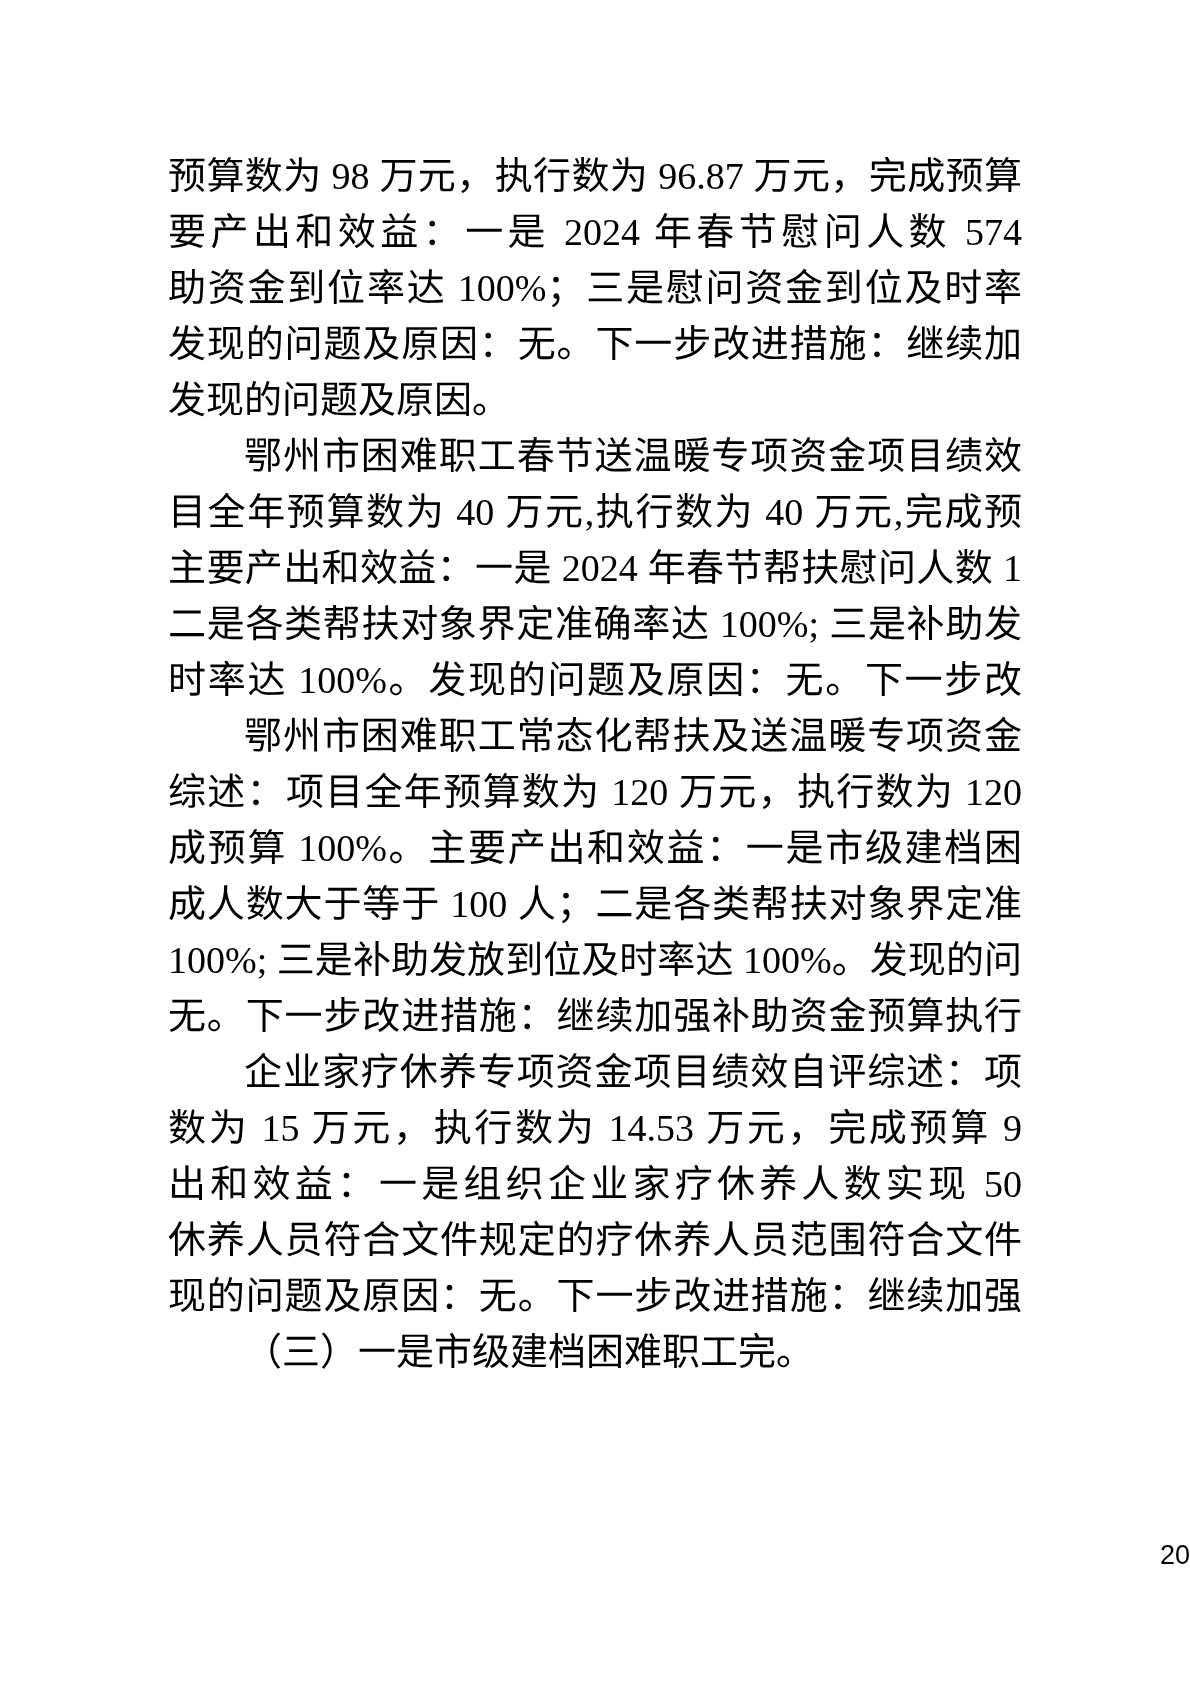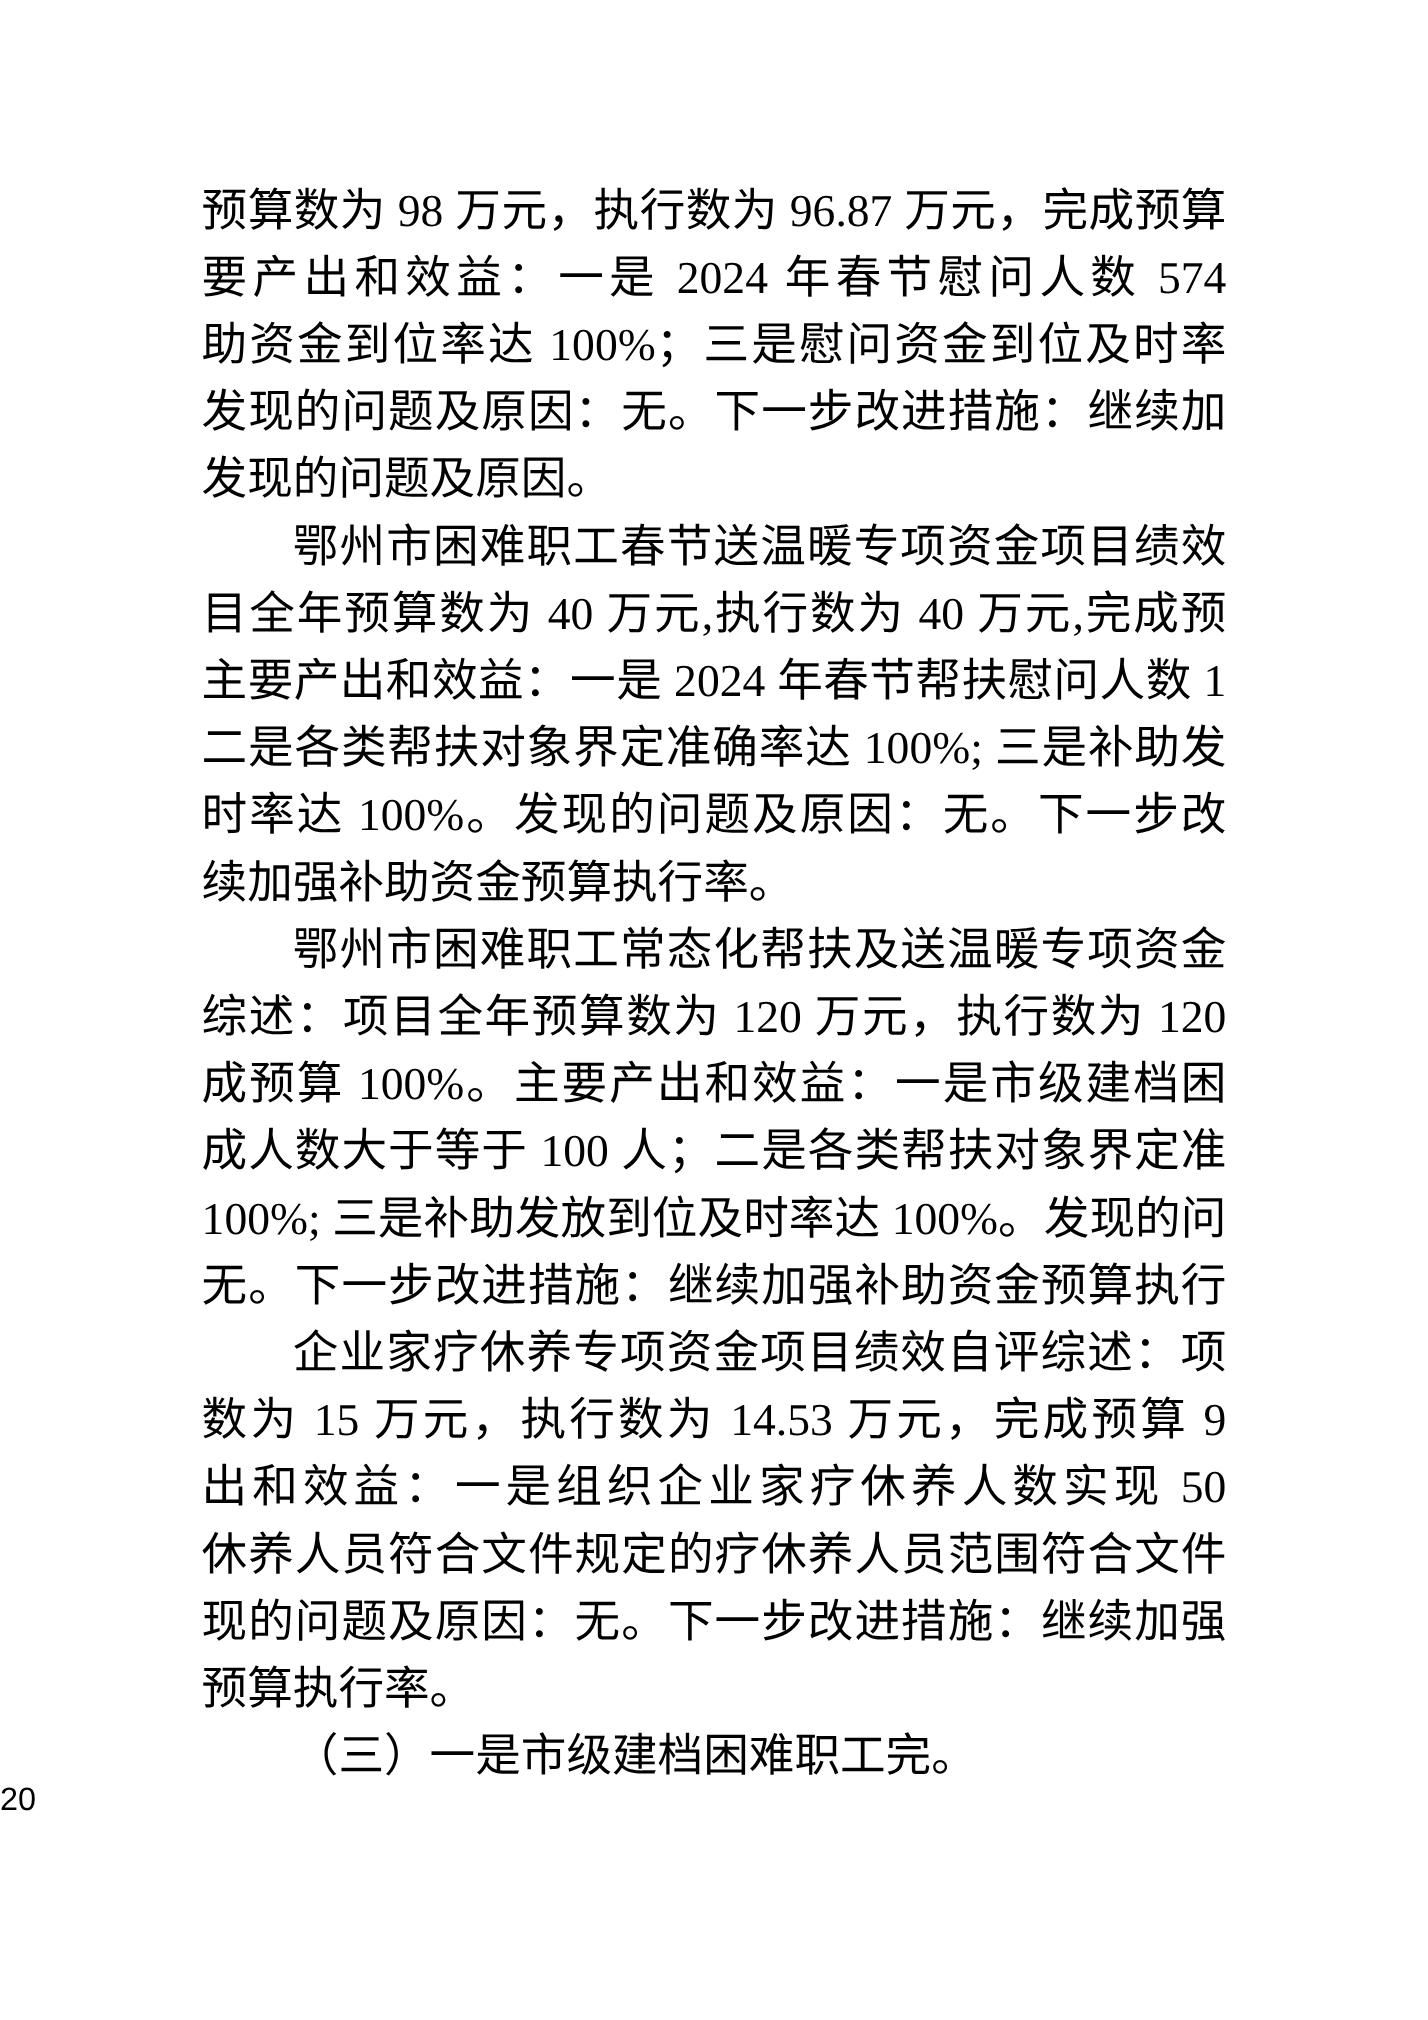--- a/index.html
+++ b/index.html
@@ -78,7 +78,6 @@
           <div class="line">主要产出和效益：一是 2024 年春节帮扶慰问人数 100 人;</div>
           <div class="line">二是各类帮扶对象界定准确率达 100%; 三是补助发放到位及</div>
           <div class="line">时率达 100%。发现的问题及原因：无。下一步改进措施：继</div>
-          <div class="line last">续加强补助资金预算执行率。</div>
         </div>
         <div class="paragraph">
           <div class="line indent">鄂州市困难职工常态化帮扶及送温暖专项资金项目绩效自评</div>

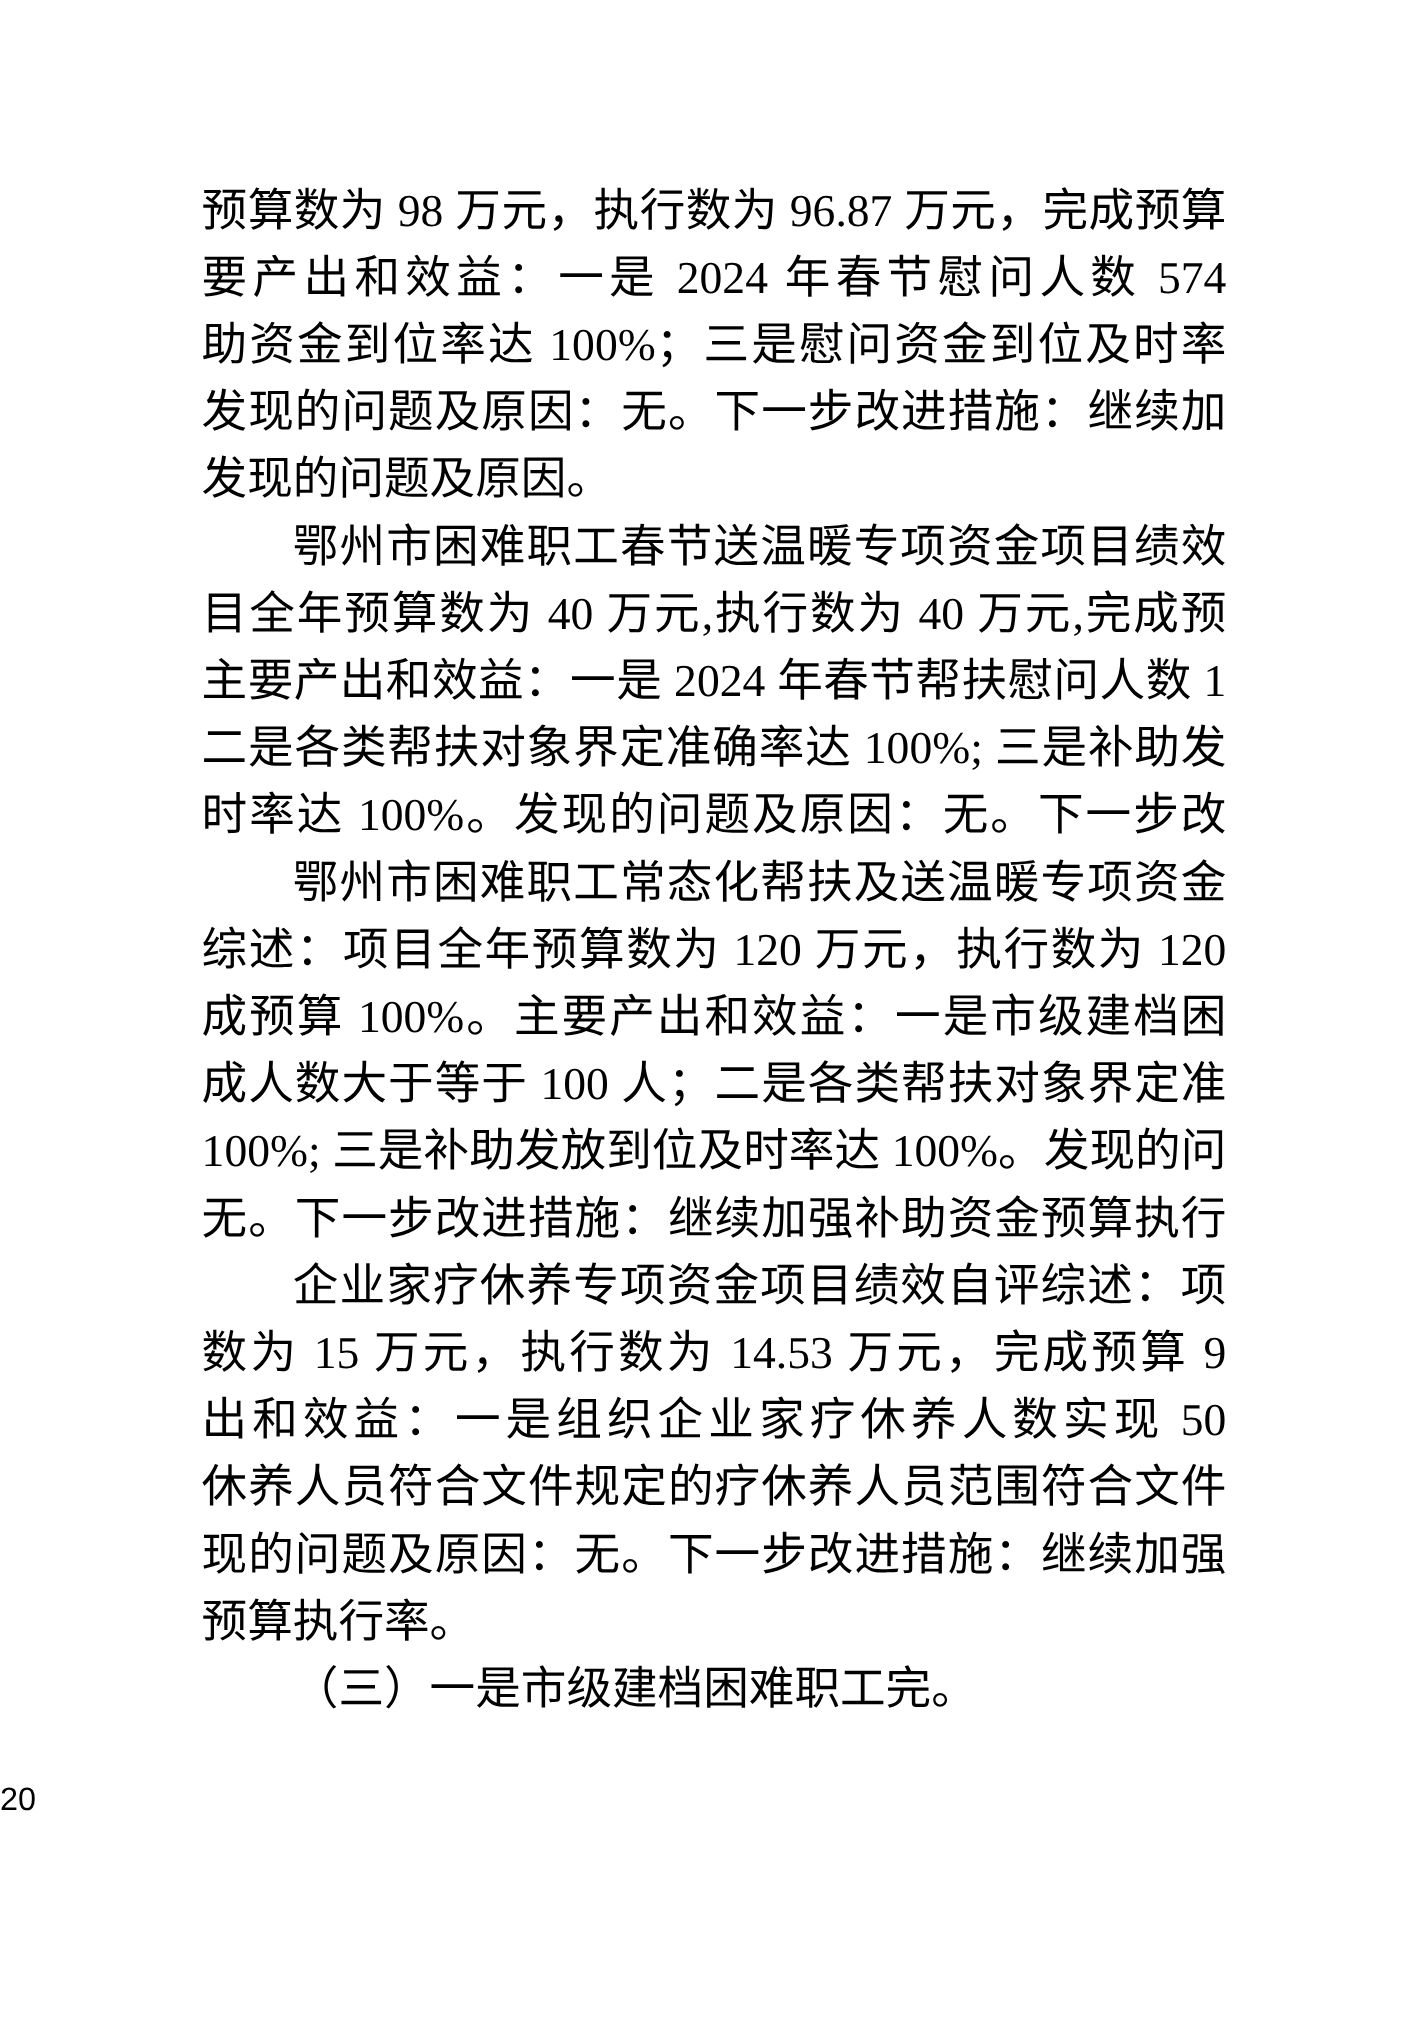--- a/index.html
+++ b/index.html
@@ -93,7 +93,6 @@
           <div class="line">出和效益：一是组织企业家疗休养人数实现 50 人；二是疗</div>
           <div class="line">休养人员符合文件规定的疗休养人员范围符合文件规定。发</div>
           <div class="line">现的问题及原因：无。下一步改进措施：继续加强补助资金</div>
-          <div class="line last">预算执行率。</div>
         </div>
       </div>
     <div class="line heading indent last">（三）一是市级建档困难职工完。</div>

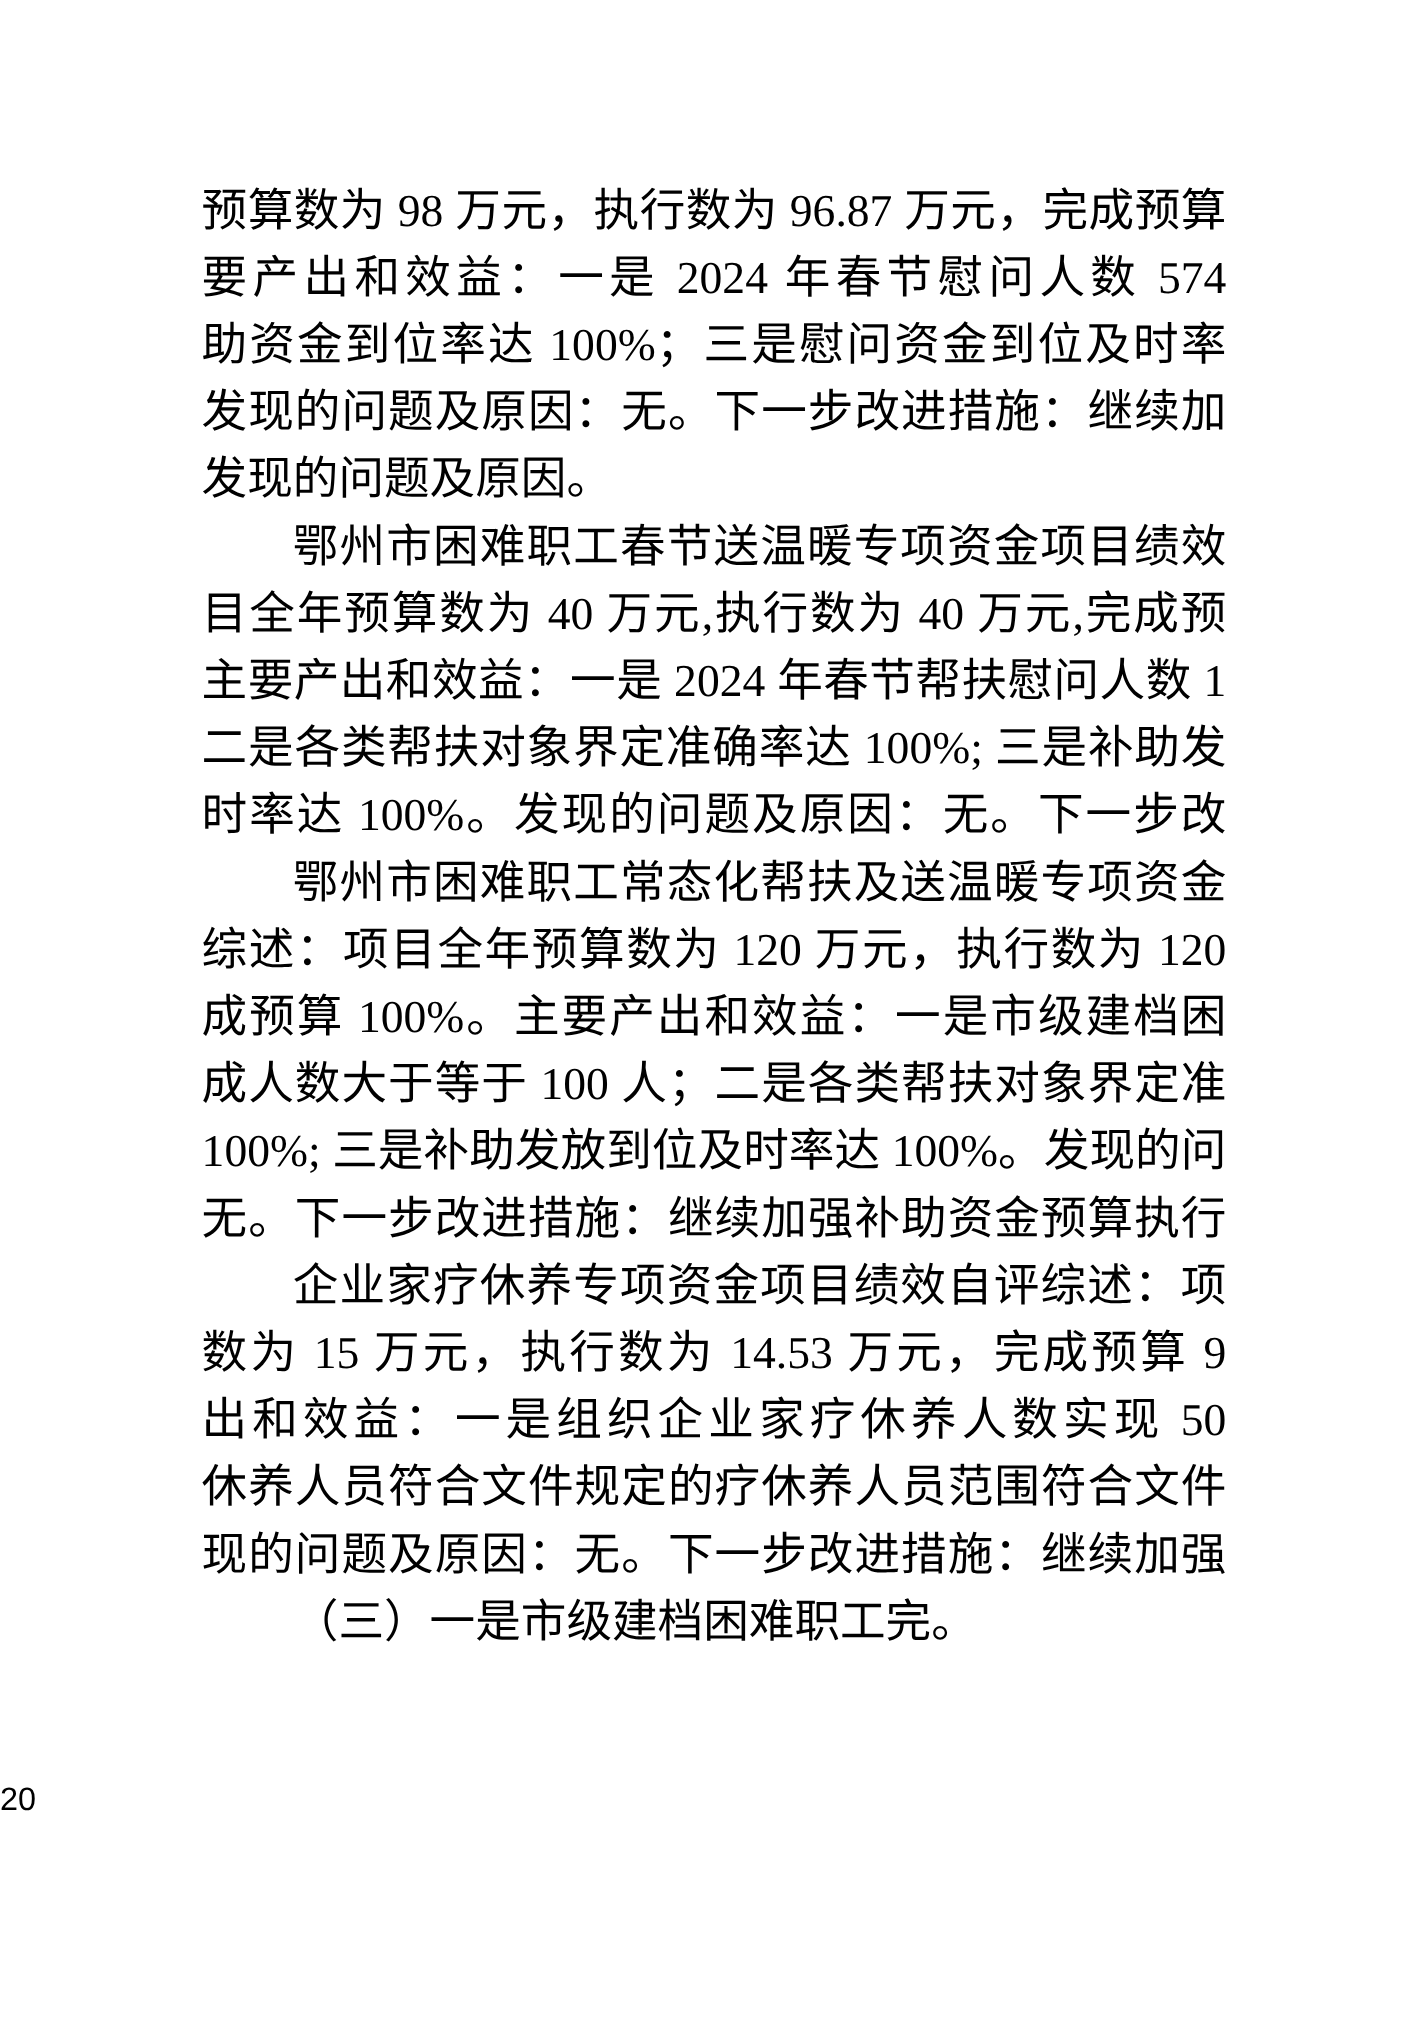--- a/index.html
+++ b/index.html
@@ -50,8 +50,8 @@
     position: absolute;
     left: 0;
     right: 0;
-    top: 1484px;
-    text-align: left;
+    top: 1540px;
+    text-align: right;
   }
   .pagenum {
     font-family: "Liberation Sans", "DejaVu Sans", sans-serif;

